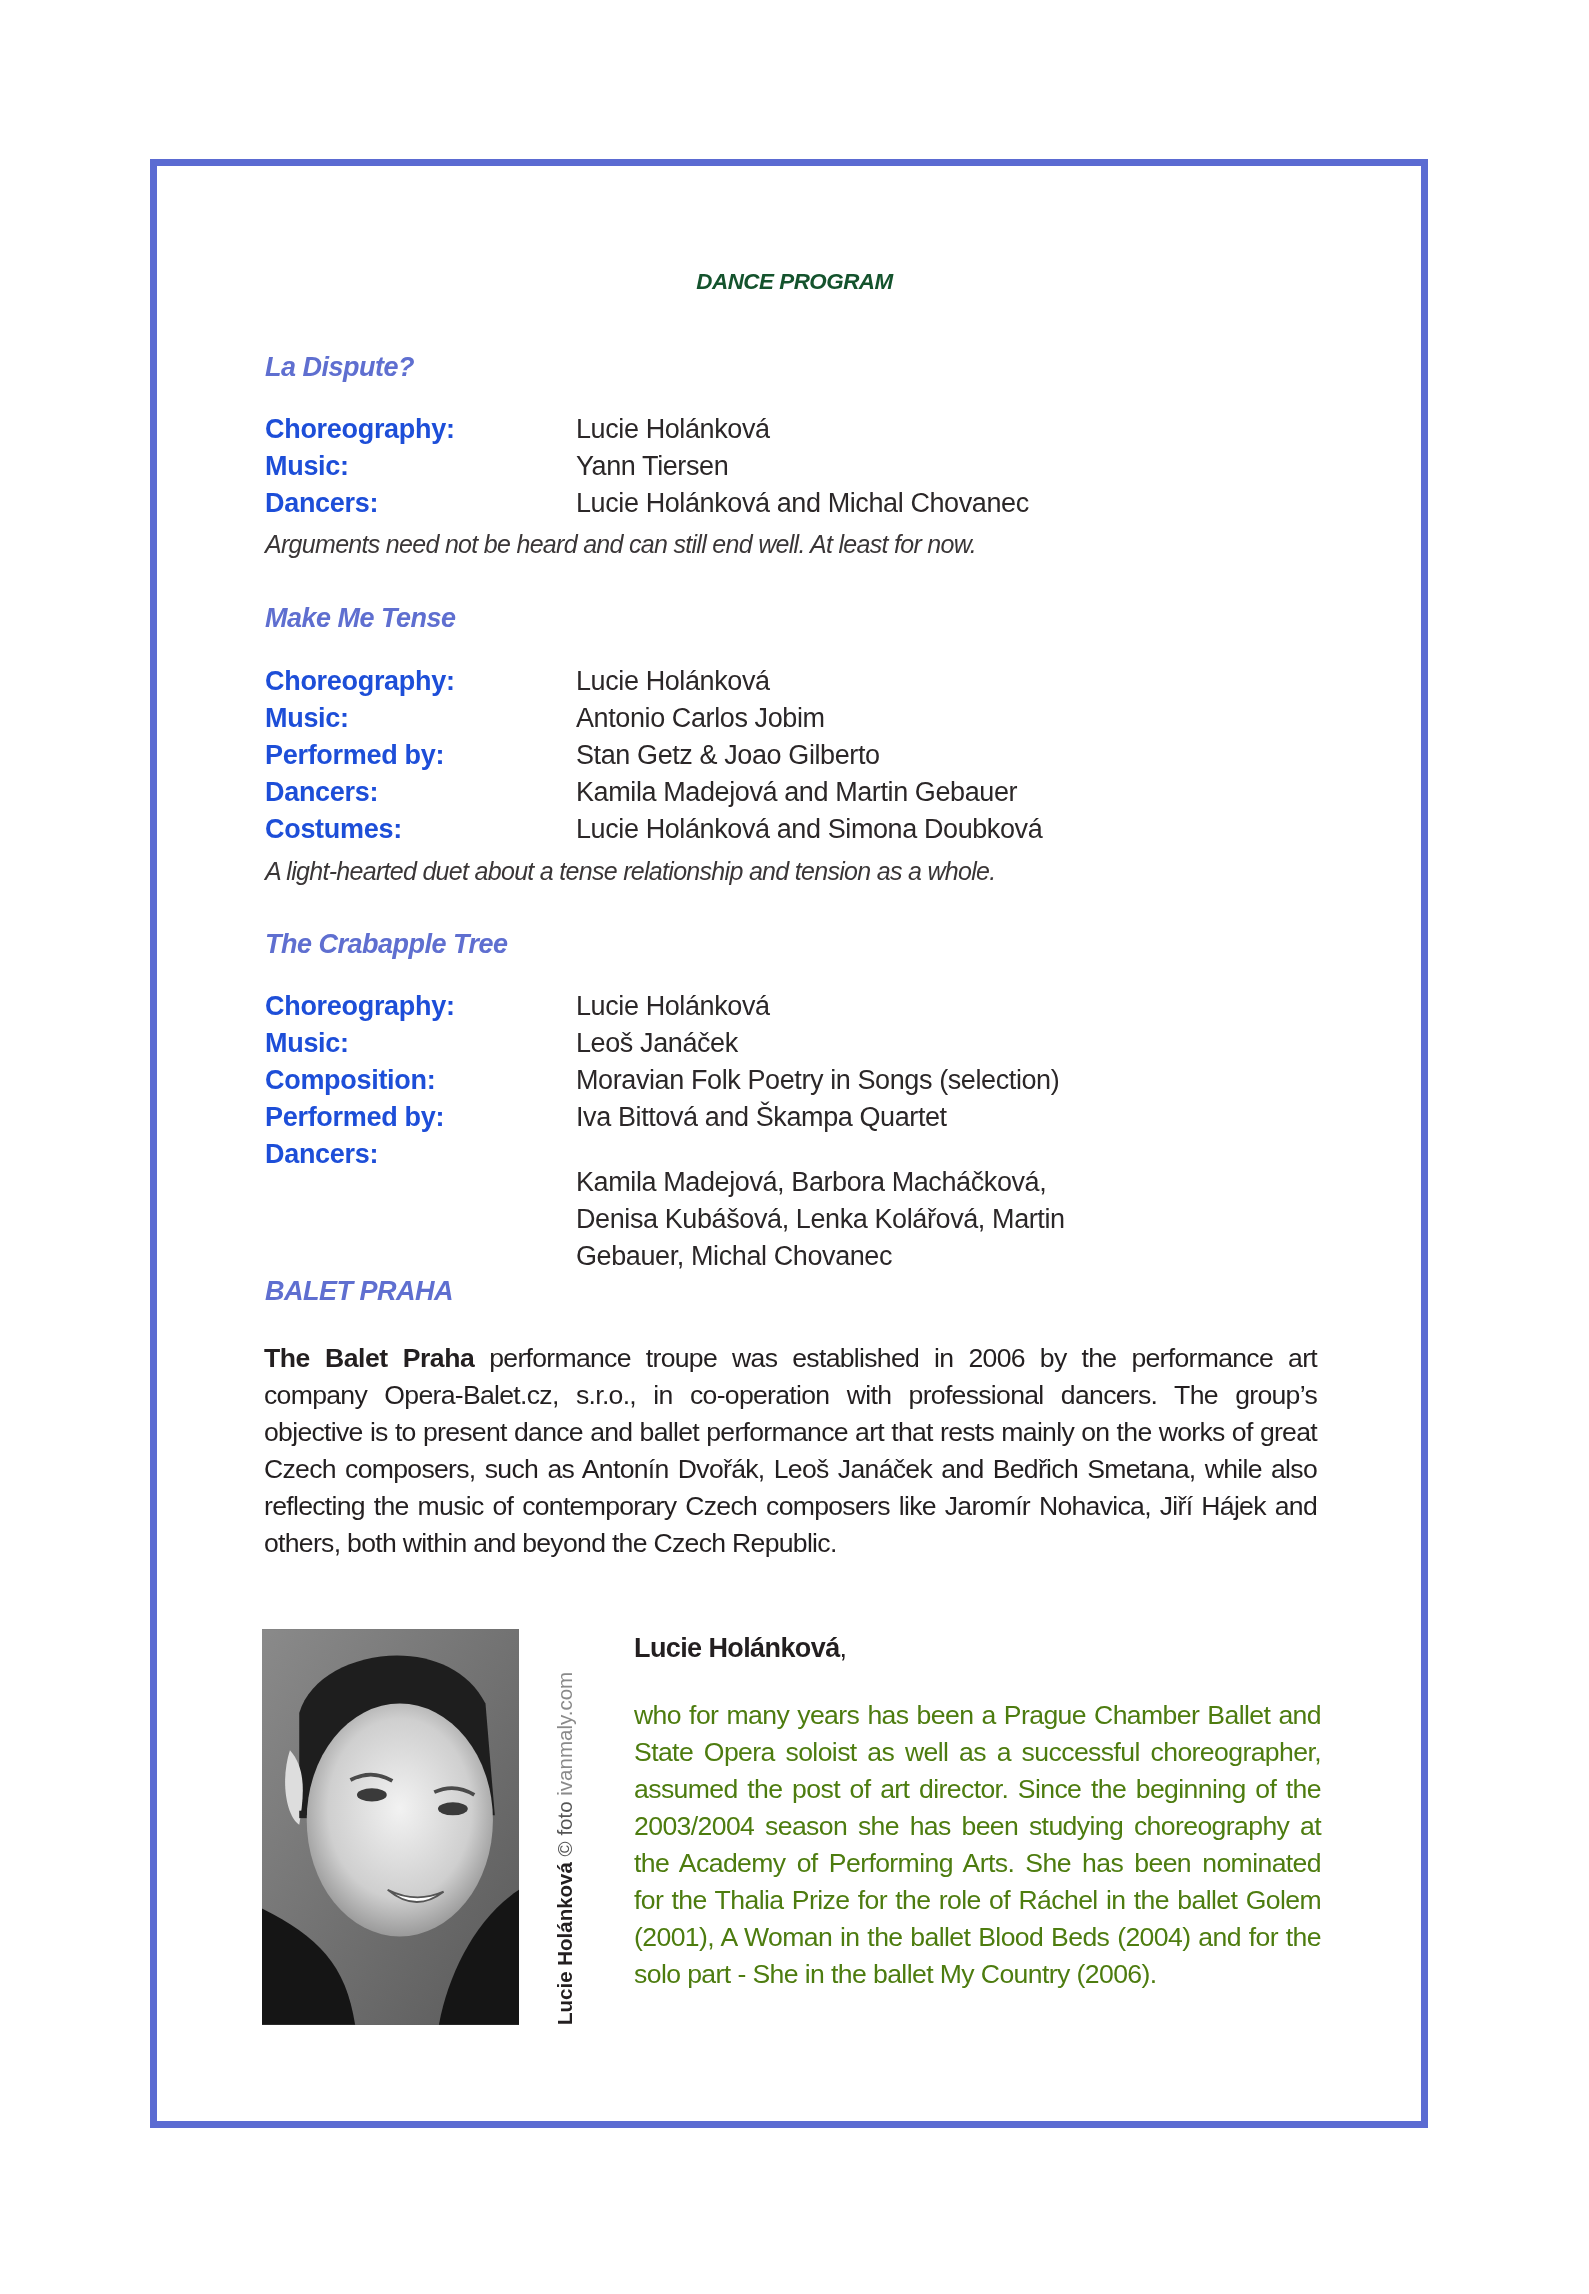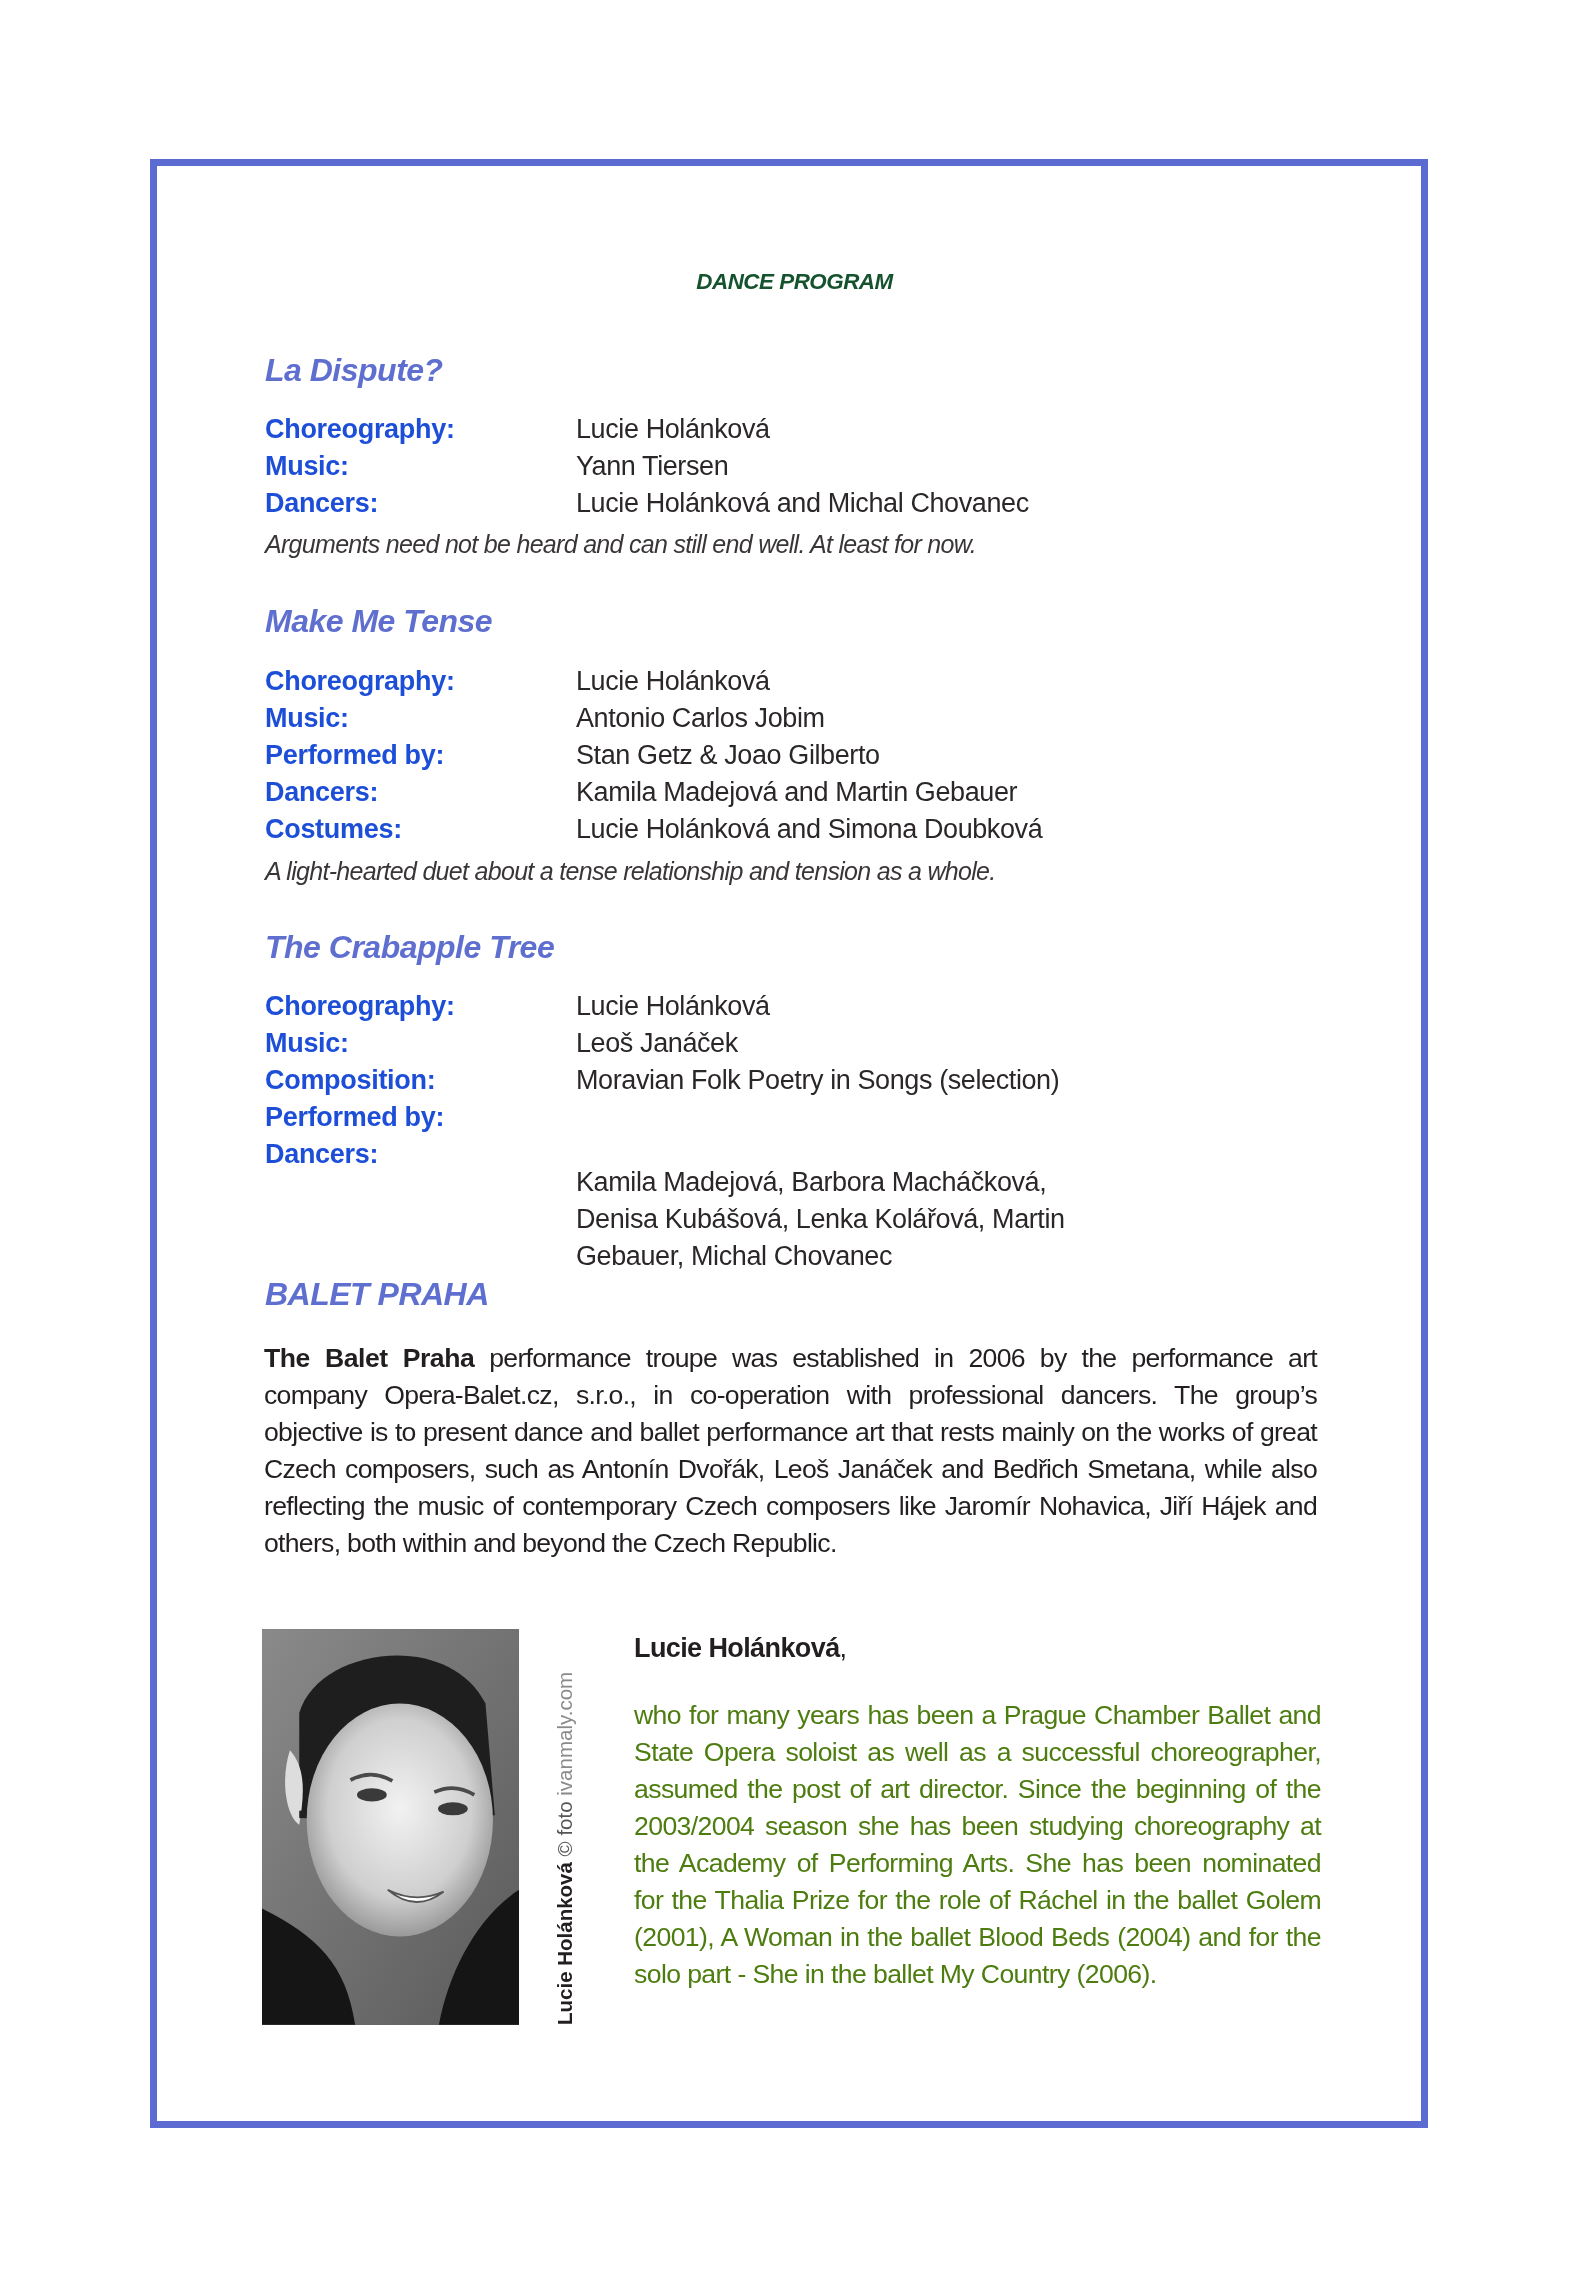--- a/index.html
+++ b/index.html
@@ -11,7 +11,7 @@
            font-weight: bold; font-style: italic; font-size: 22.4px; color: #14532d;
            letter-spacing: -0.5px; }
   .heading { position: absolute; left: 265px; font-weight: bold; font-style: italic;
-             font-size: 32px; color: #5f6fd0; letter-spacing: -0.5px; white-space: nowrap; }
+             font-size: 27px; color: #5f6fd0; letter-spacing: -0.5px; white-space: nowrap; }
   .credits { position: absolute; left: 265px; width: 1072px; }
   .row { display: flex; height: 37px; line-height: 37px; font-size: 27px; }
   .row .lbl { width: 311px; font-weight: bold; color: #1d4ed8; letter-spacing: -0.3px; white-space: nowrap; }

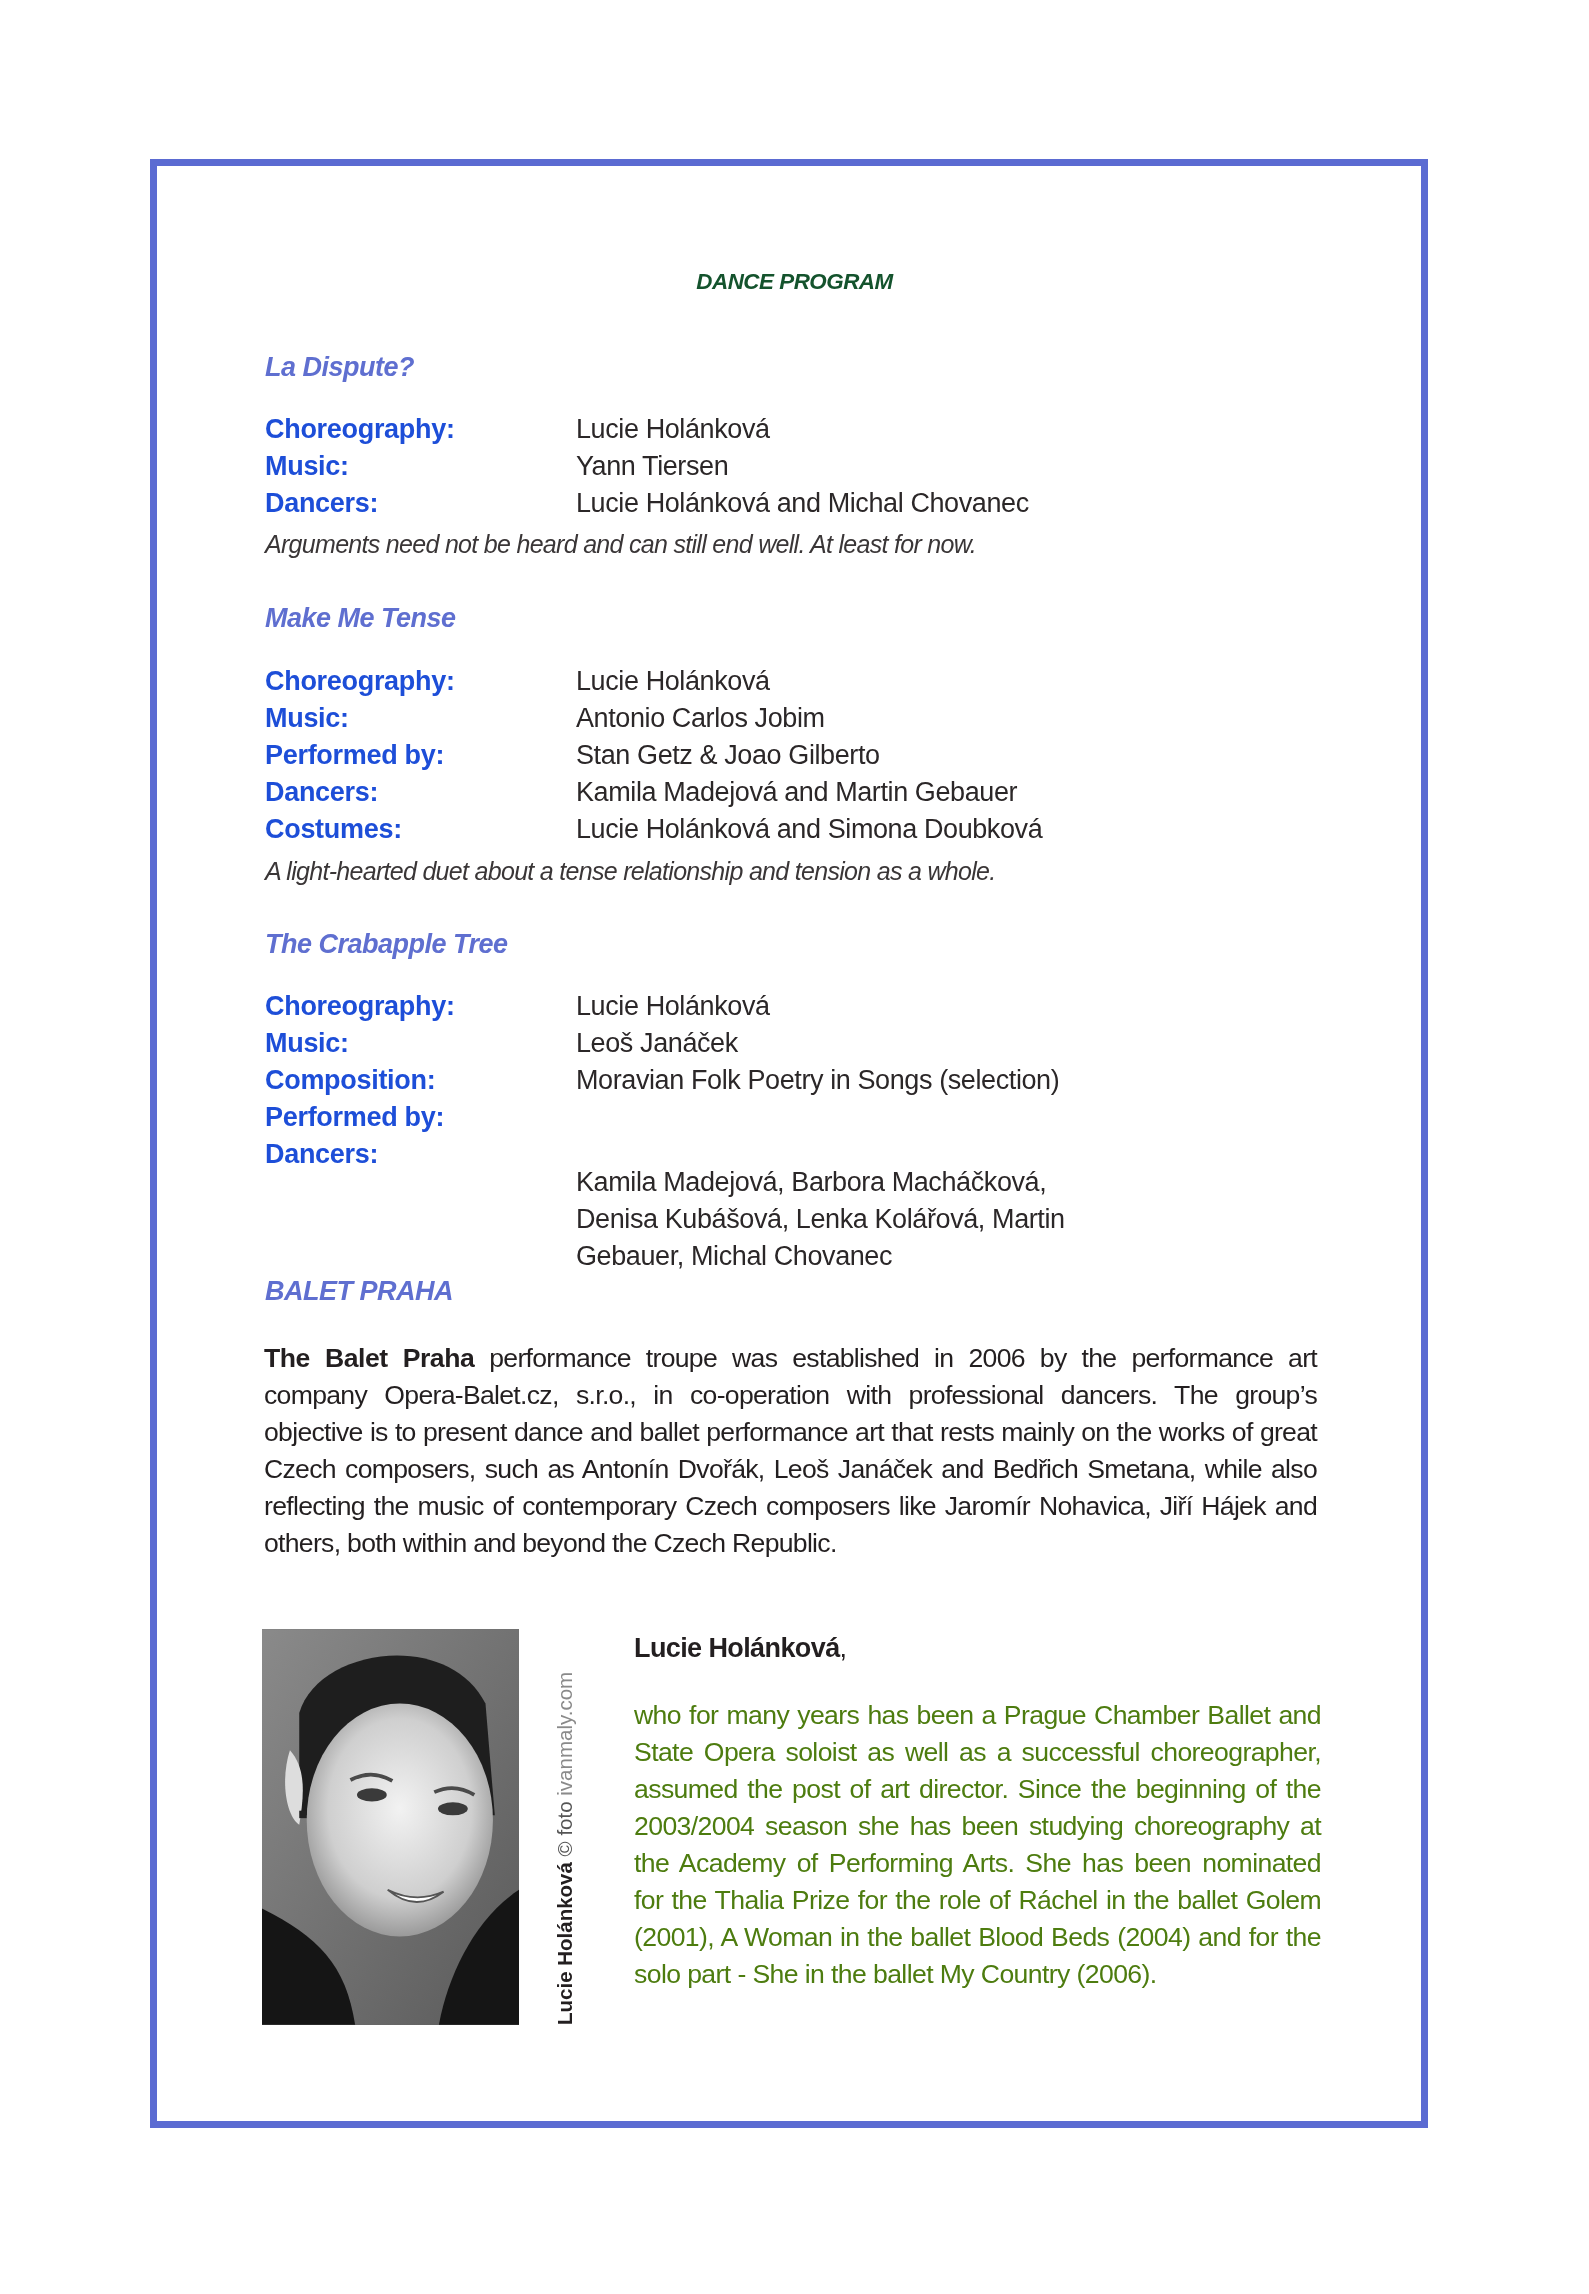--- a/index.html
+++ b/index.html
@@ -103,6 +103,7 @@
     </div>
   <div class="row">
       <span class="lbl">Performed by:</span>
+      <span class="val">Iva Bittová and Škampa Quartet</span>
     </div>
   <div class="row multi">
       <span class="lbl">Dancers:</span>

